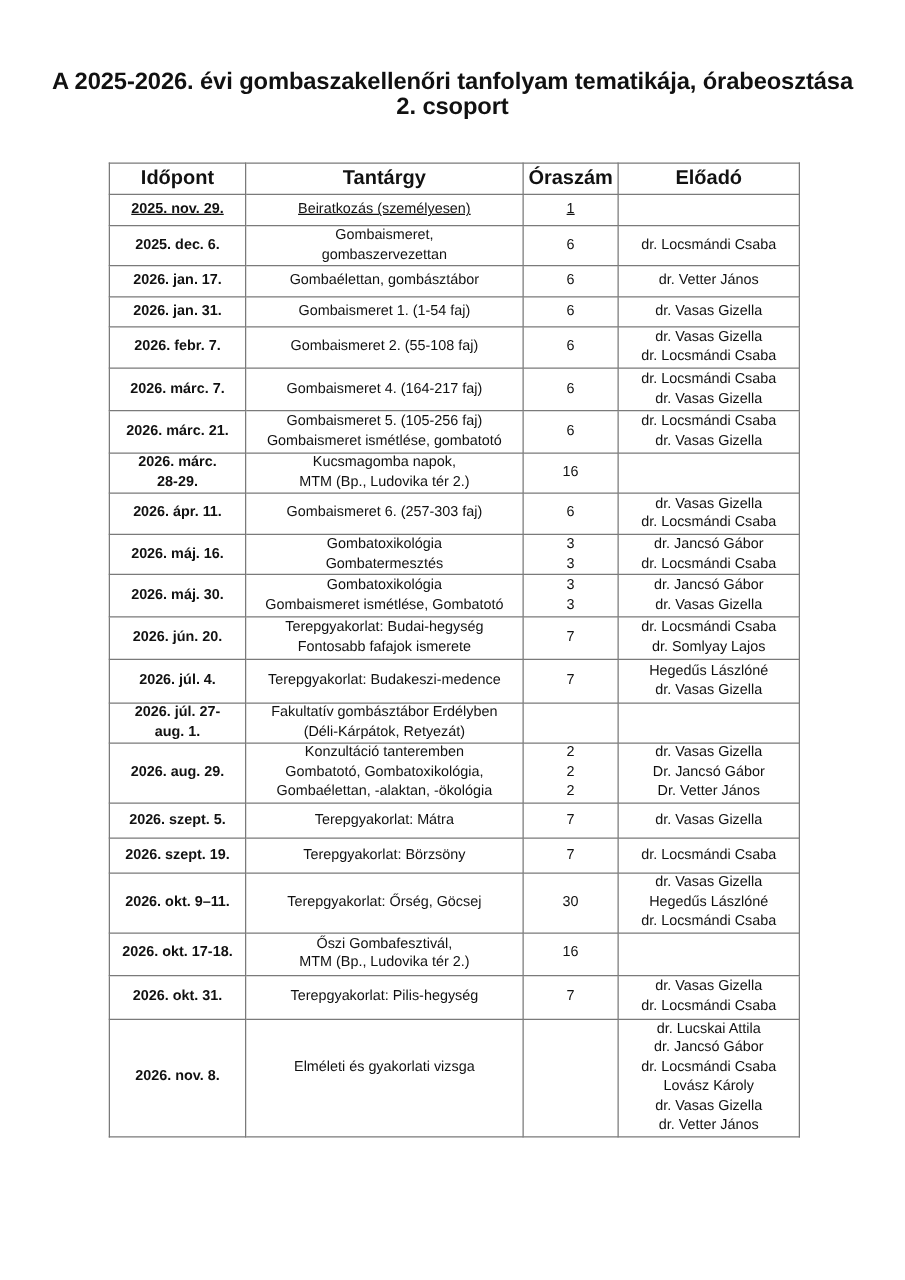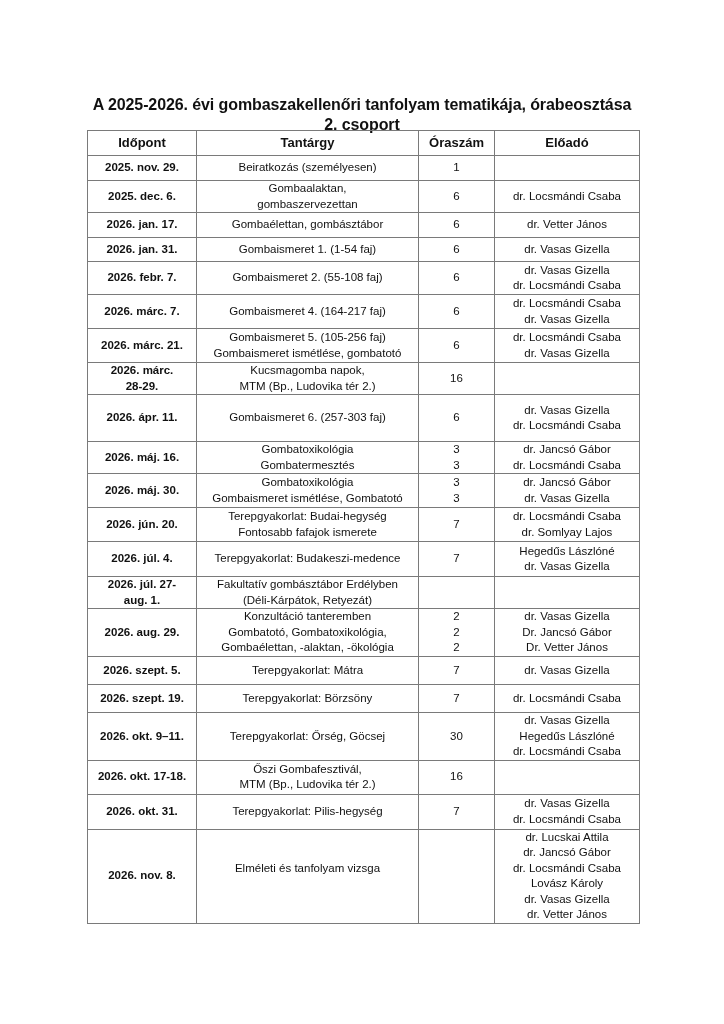--- a/index.html
+++ b/index.html
@@ -6,7 +6,7 @@
   body { width: 724px; height: 1024px; position: relative; overflow: hidden;
          font-family: "Liberation Sans", sans-serif; color: #111; }
   .title { position: absolute; left: 0; width: 724px; top: 56px; text-align: center;
-           font-weight: bold; font-size: 16px; line-height: 20px; letter-spacing: -0.1px; margin-top: 39px; }
+           font-weight: bold; font-size: 19px; line-height: 20px; letter-spacing: -0.1px; }
   .title div { display: block; }
   table.sched { position: absolute; left: 87px; top: 130px; width: 552px;
                 border-collapse: collapse; table-layout: fixed; }

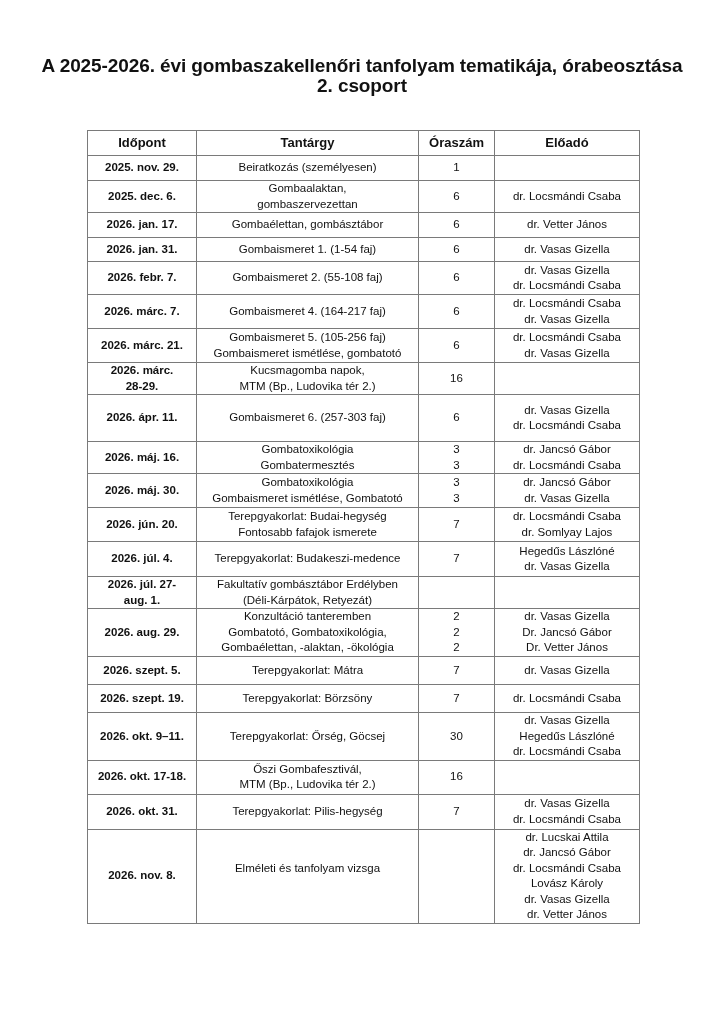--- a/index.html
+++ b/index.html
@@ -12,7 +12,7 @@
                 border-collapse: collapse; table-layout: fixed; }
   table.sched td, table.sched th { border: 1px solid #7a7a7a; text-align: center;
                 vertical-align: middle; padding: 0 2px; font-size: 11.5px; line-height: 15.5px; }
-  table.sched th { font-size: 13px; font-weight: bold; height: 24px; }
+  table.sched th { font-size: 16px; font-weight: bold; height: 24px; }
   col.c1 { width: 109px; } col.c2 { width: 222px; } col.c3 { width: 76px; } col.c4 { width: 145px; }
   td.date { font-weight: bold; font-size: 11.5px; }
   .line { display: block; }

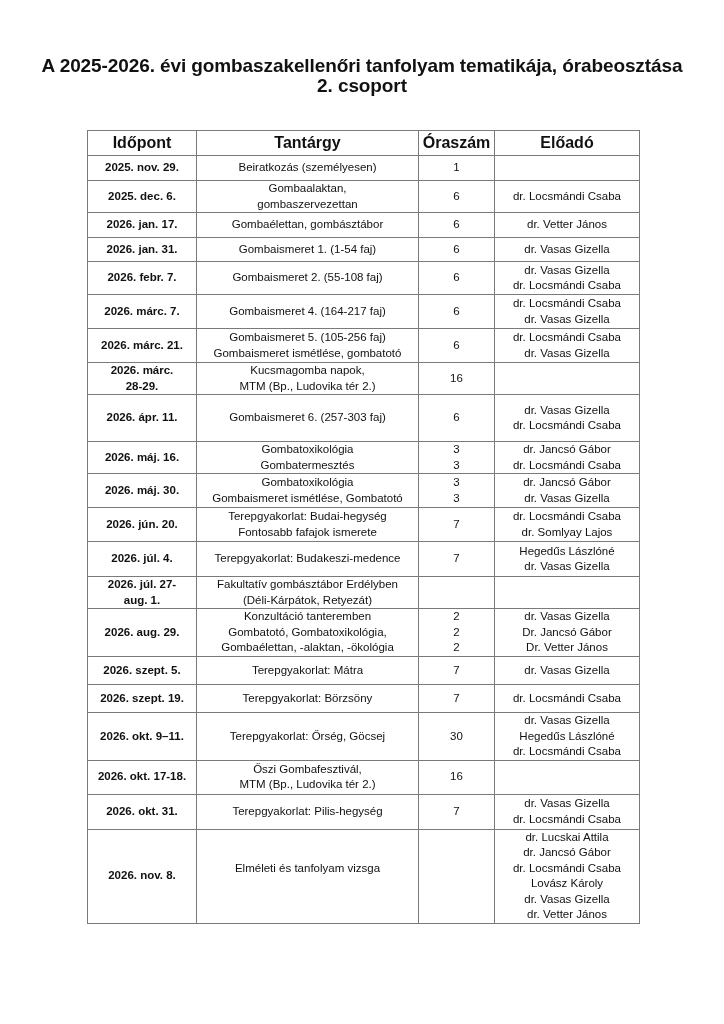--- a/index.html
+++ b/index.html
@@ -42,7 +42,7 @@
     </tr>
   </thead>
   <tbody id="tbody">
-      <tr style="height: 25px;">
+      <tr style="height: 25px; text-decoration: underline;">
         <td class="date">
           <span class="line">2025. nov. 29.</span>
         </td>

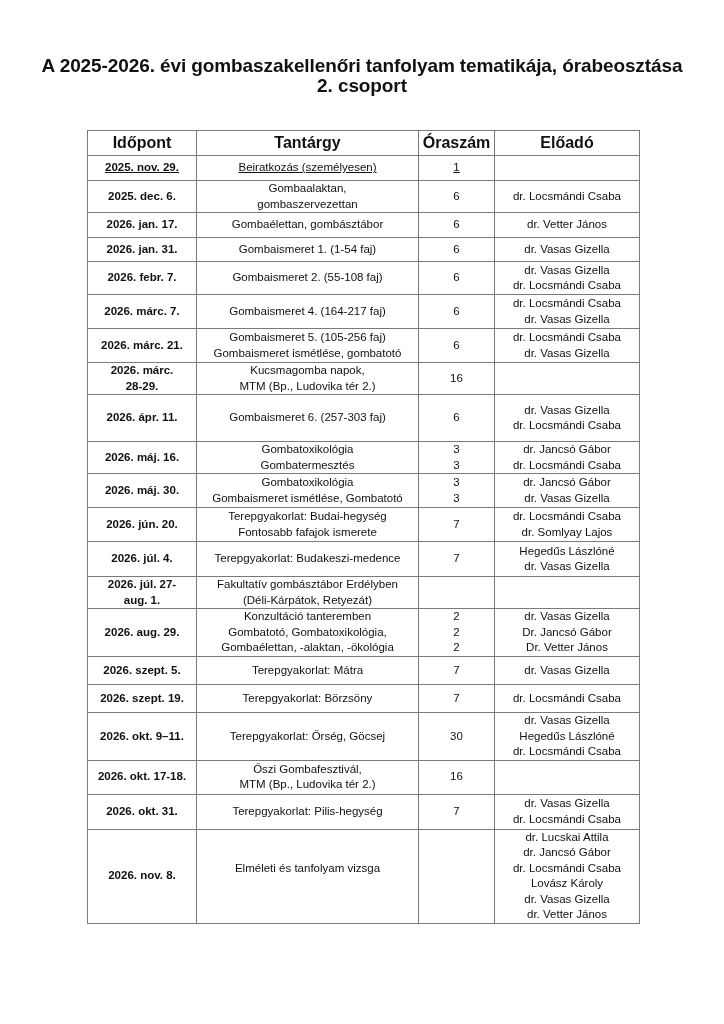--- a/index.html
+++ b/index.html
@@ -59,7 +59,7 @@
           <span class="line">2025. dec. 6.</span>
         </td>
         <td>
-          <span class="line">Gombaalaktan,</span>
+          <span class="line">Gombaismeret,</span>
           <span class="line">gombaszervezettan</span>
         </td>
         <td>

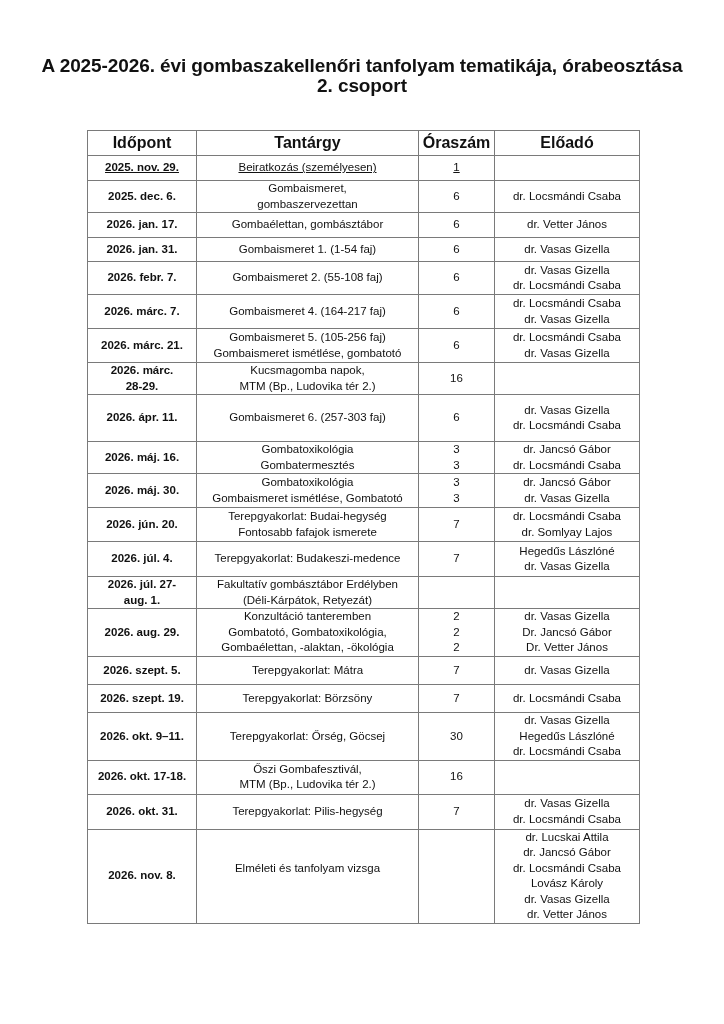--- a/index.html
+++ b/index.html
@@ -157,7 +157,7 @@
         </td>
         <td></td>
       </tr>
-      <tr style="height: 47px;">
+      <tr style="height: 33px;">
         <td class="date">
           <span class="line">2026. ápr. 11.</span>
         </td>

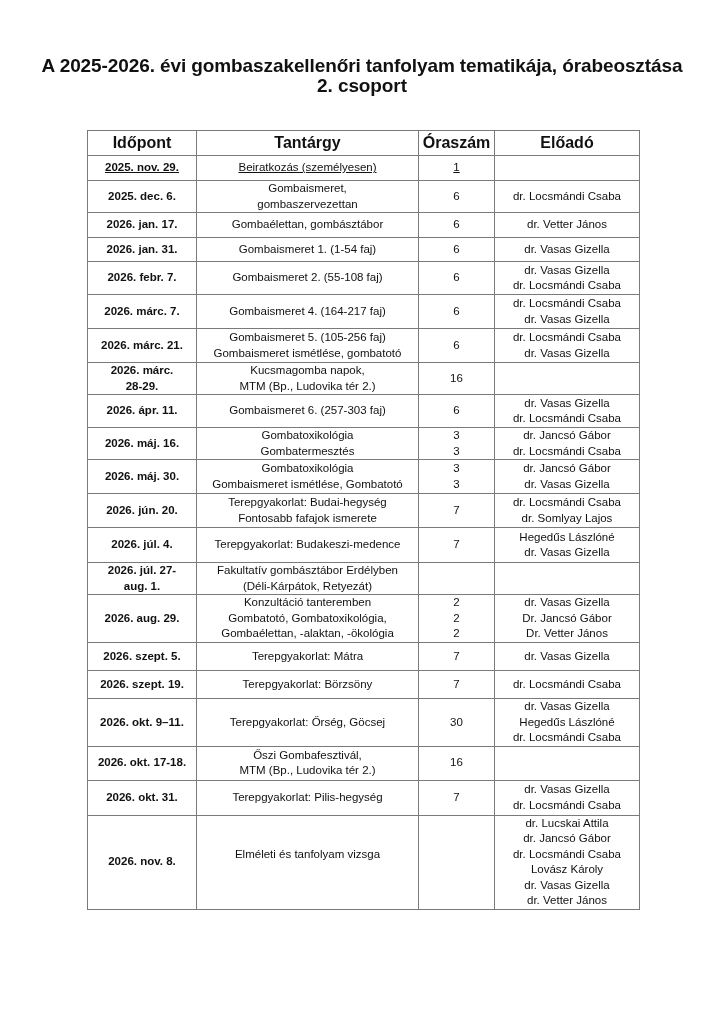--- a/index.html
+++ b/index.html
@@ -346,7 +346,7 @@
           <span class="line">2026. nov. 8.</span>
         </td>
         <td style="padding-bottom: 14px;">
-          <span class="line">Elméleti és tanfolyam vizsga</span>
+          <span class="line">Elméleti és gyakorlati vizsga</span>
         </td>
         <td></td>
         <td>

